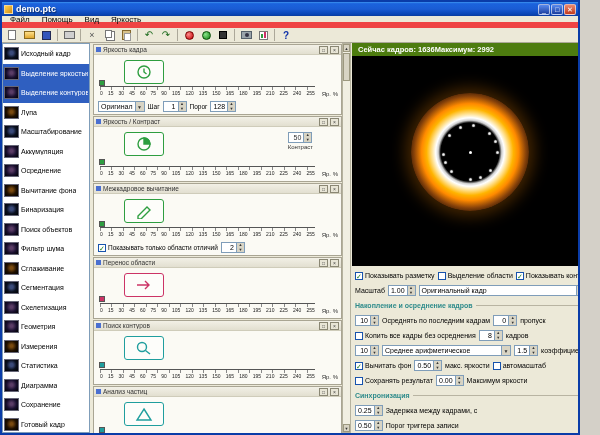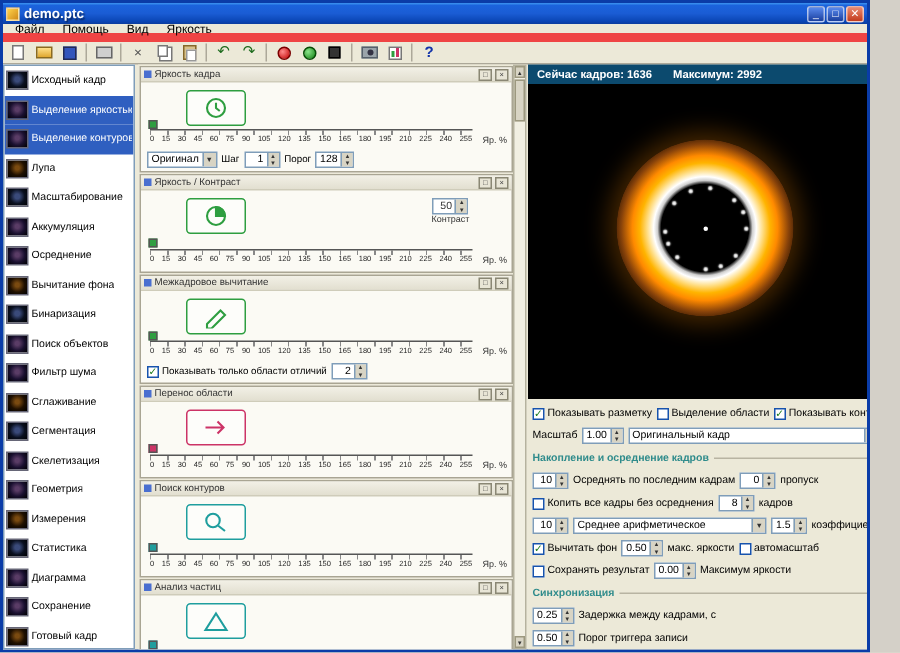--- a/index.html
+++ b/index.html
@@ -98,8 +98,8 @@
   .sb-thumb { position:absolute; left:0; top:9px; width:7px; height:28px; background:#d8d4c4; border:1px solid #9c987f; }
 
   
-  .viewer-head { position:absolute; left:350px; top:41px; width:237px; height:13px; background:#0c4a6e; color:#fff;
-    font-size:7.5px; font-weight:bold; display:flex; align-items:center; gap:14px; padding-left:6px; }
+  .viewer-head { position:absolute; left:350px; top:41px; width:237px; height:13px; background:#4d7c0f; color:#fff;
+    font-size:7.5px; font-weight:bold; display:flex; align-items:center; padding-left:6px; }
   .viewer { position:absolute; left:350px; top:54px; width:237px; height:210px; background:#000; overflow:hidden; }
   .ring { position:absolute; left:59px; top:37px; width:118px; height:118px; border-radius:50%;
     background:radial-gradient(circle, #000 0 35%, #cfcfcf 38%, #ffffff 41%, #ffdf8a 46%, #ffb400 52%, #ff8a00 58%, #87420a 67%, #2b1400 75%, #000 81%);

